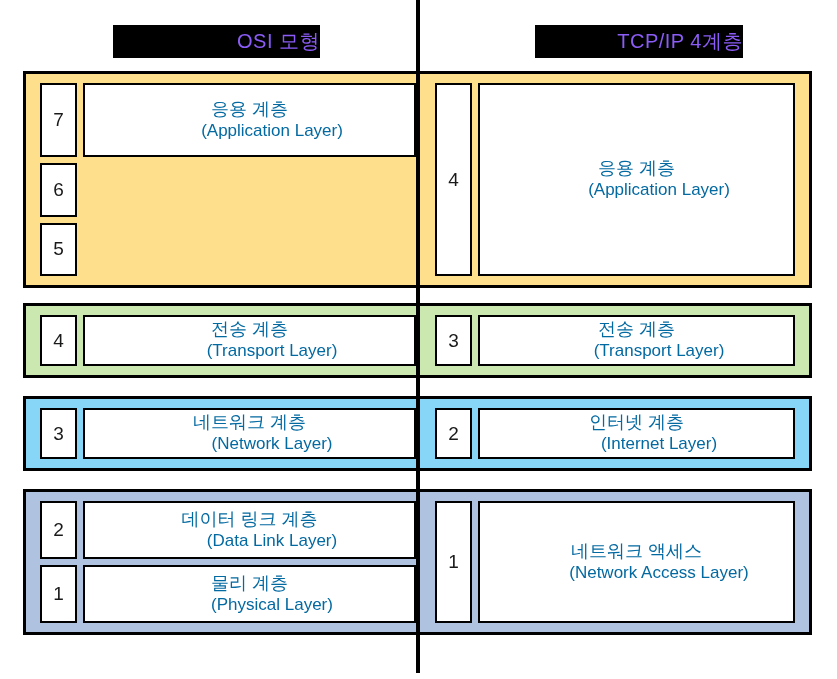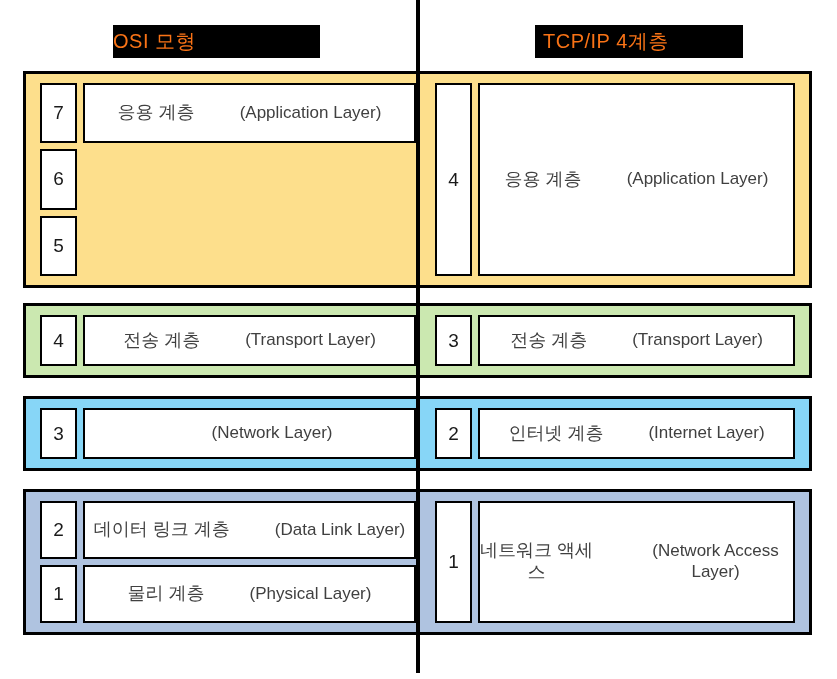--- a/index.html
+++ b/index.html
@@ -38,10 +38,10 @@
   .title-bar {
     position: absolute;
     background: #000000;
-    color: #f97316;
+    color: #8b5cf6;
     display: flex;
     align-items: center;
-    justify-content: flex-start;
+    justify-content: flex-end;
     font-size: 20px;
     letter-spacing: 0.5px;
     z-index: 30;

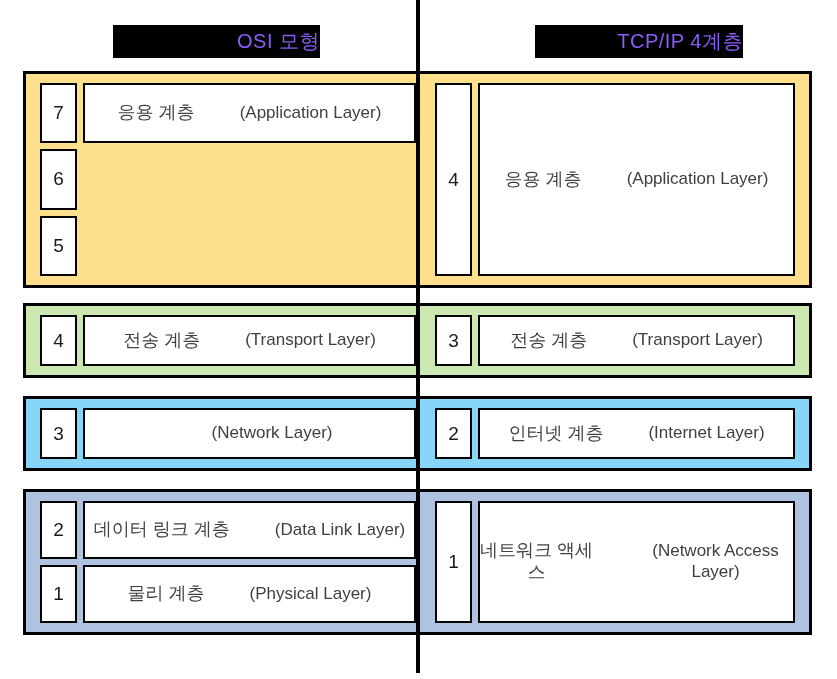--- a/index.html
+++ b/index.html
@@ -141,12 +141,12 @@
     border: 2px solid #000000;
     box-sizing: border-box;
     display: flex;
-    flex-direction: row;
+    flex-direction: column;
     align-items: center;
     justify-content: center;
     text-align: center;
     line-height: 1.22;
-    color: #404040;
+    color: #0369a1;
   }
   .name-ko {
     font-size: 18px;

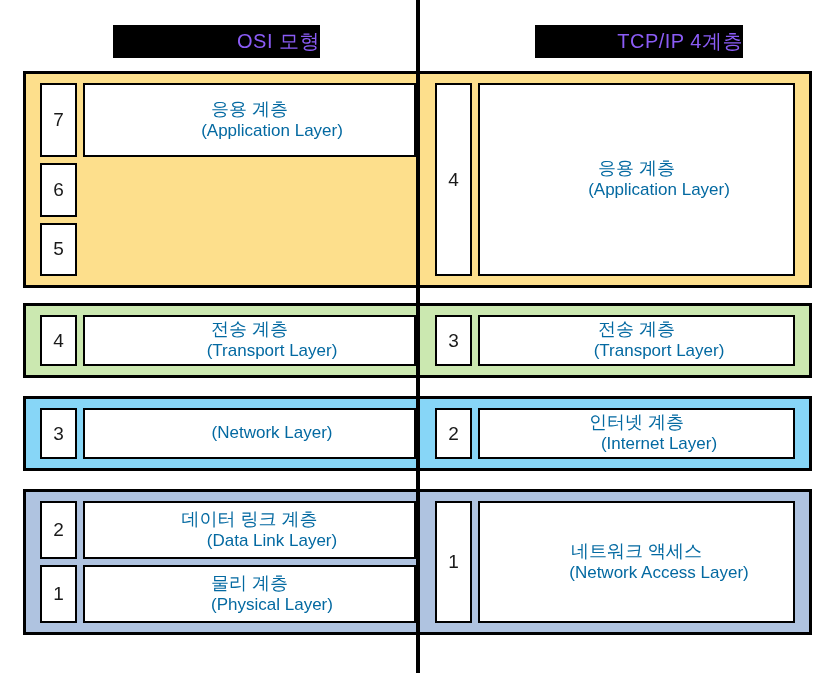--- a/index.html
+++ b/index.html
@@ -230,6 +230,7 @@
         <div class="layer-row">
           <div class="num-box">3</div>
           <div class="name-box">
+            <div class="name-ko">네트워크 계층</div>
             <div class="name-en">(Network Layer)</div>
           </div>
         </div>

